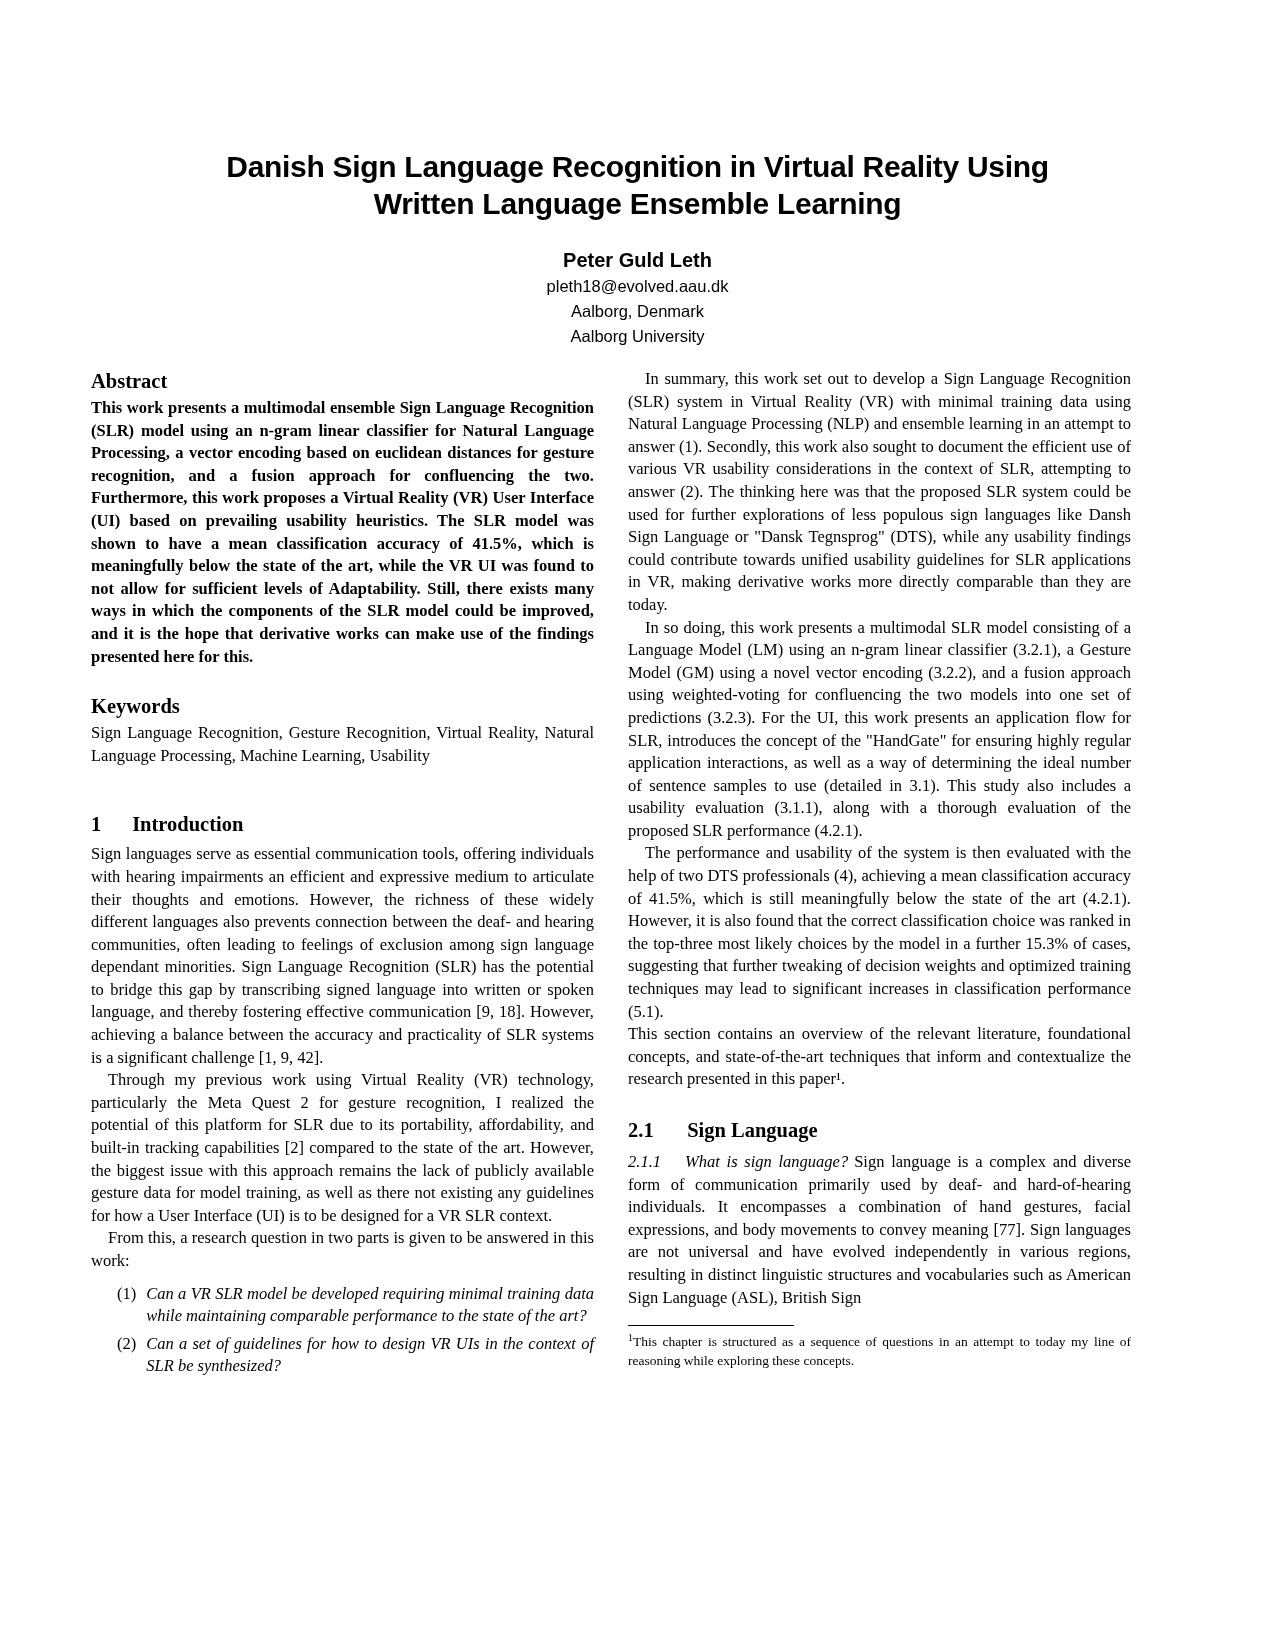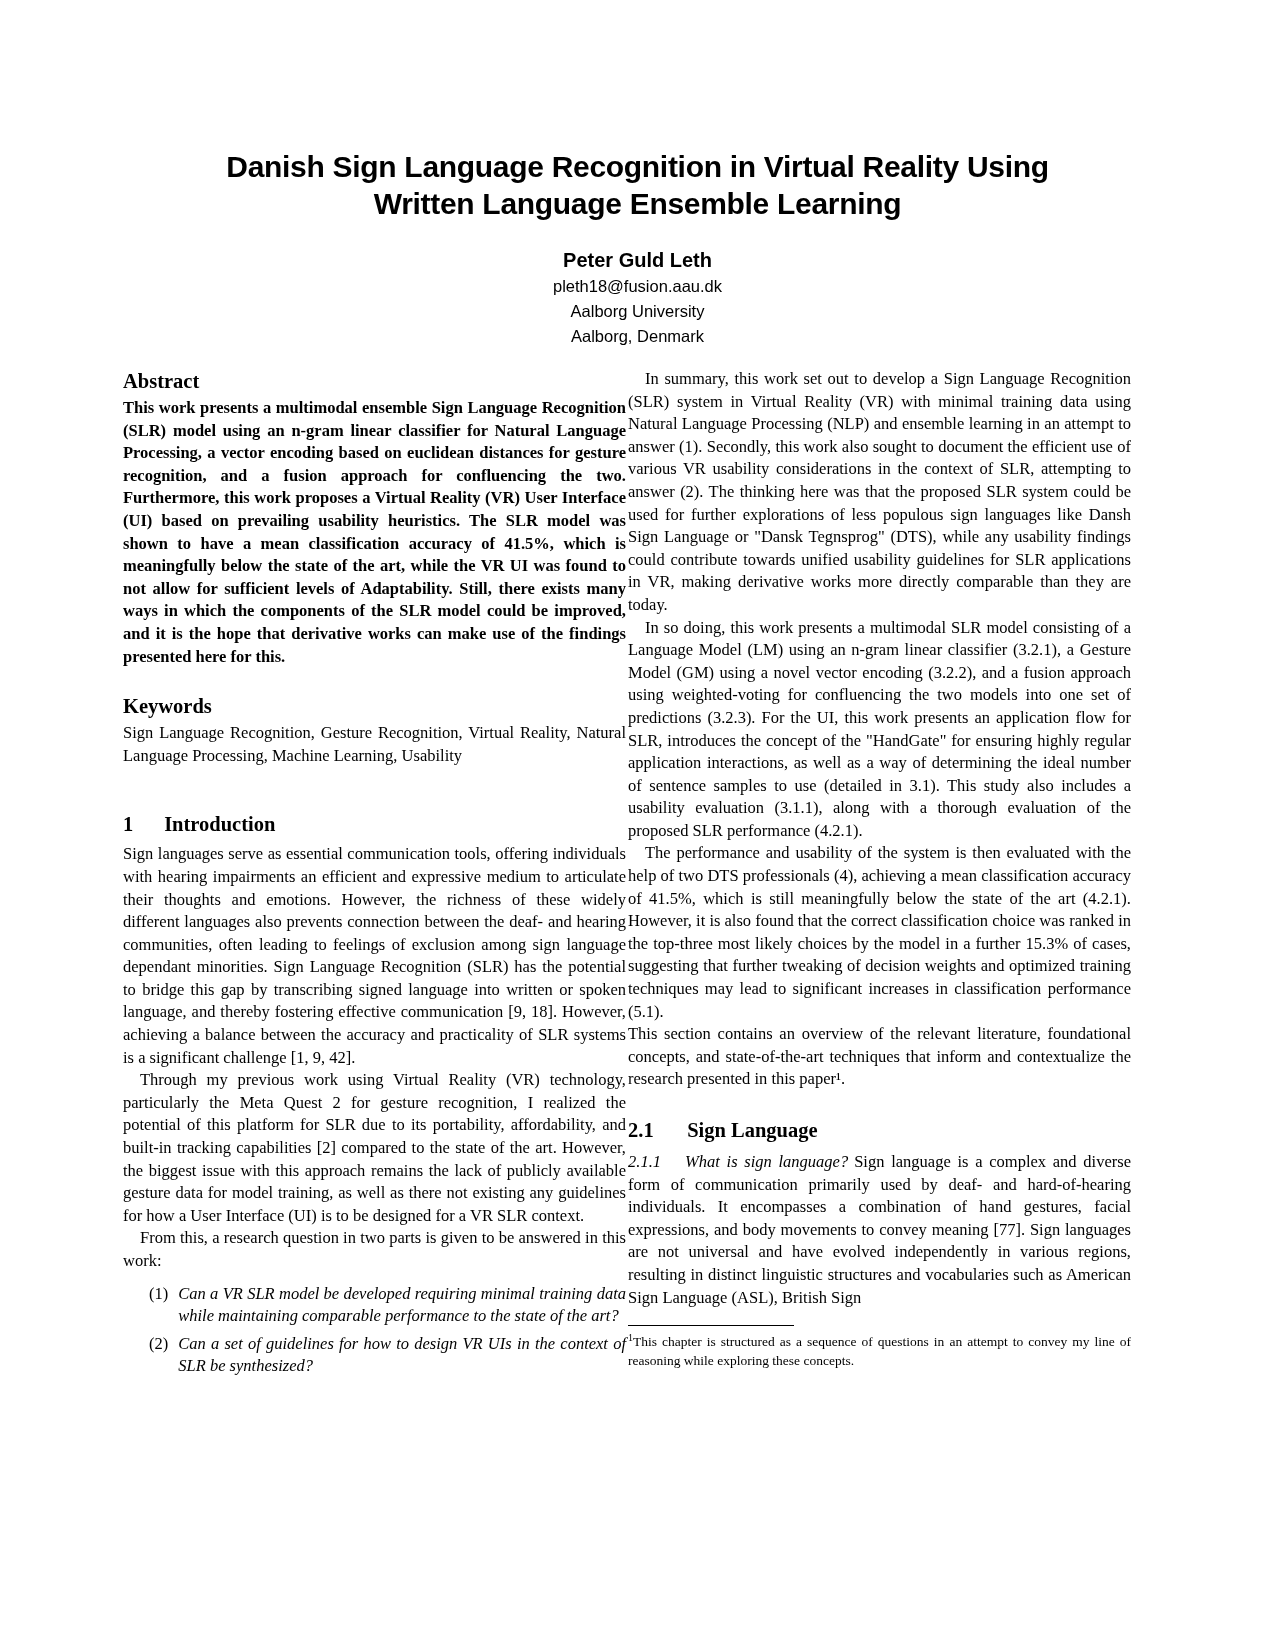--- a/index.html
+++ b/index.html
@@ -155,7 +155,7 @@
       <span class="title-line">Written Language Ensemble Learning</span>
     </h1>
     <div class="author-name">Peter Guld Leth</div>
-    <div class="author-line">pleth18@fusion.aau.dk</div>
+    <div class="author-line">pleth18@evolved.aau.dk</div>
     <div class="author-line">Aalborg University</div>
     <div class="author-line">Aalborg, Denmark</div>
   </header>

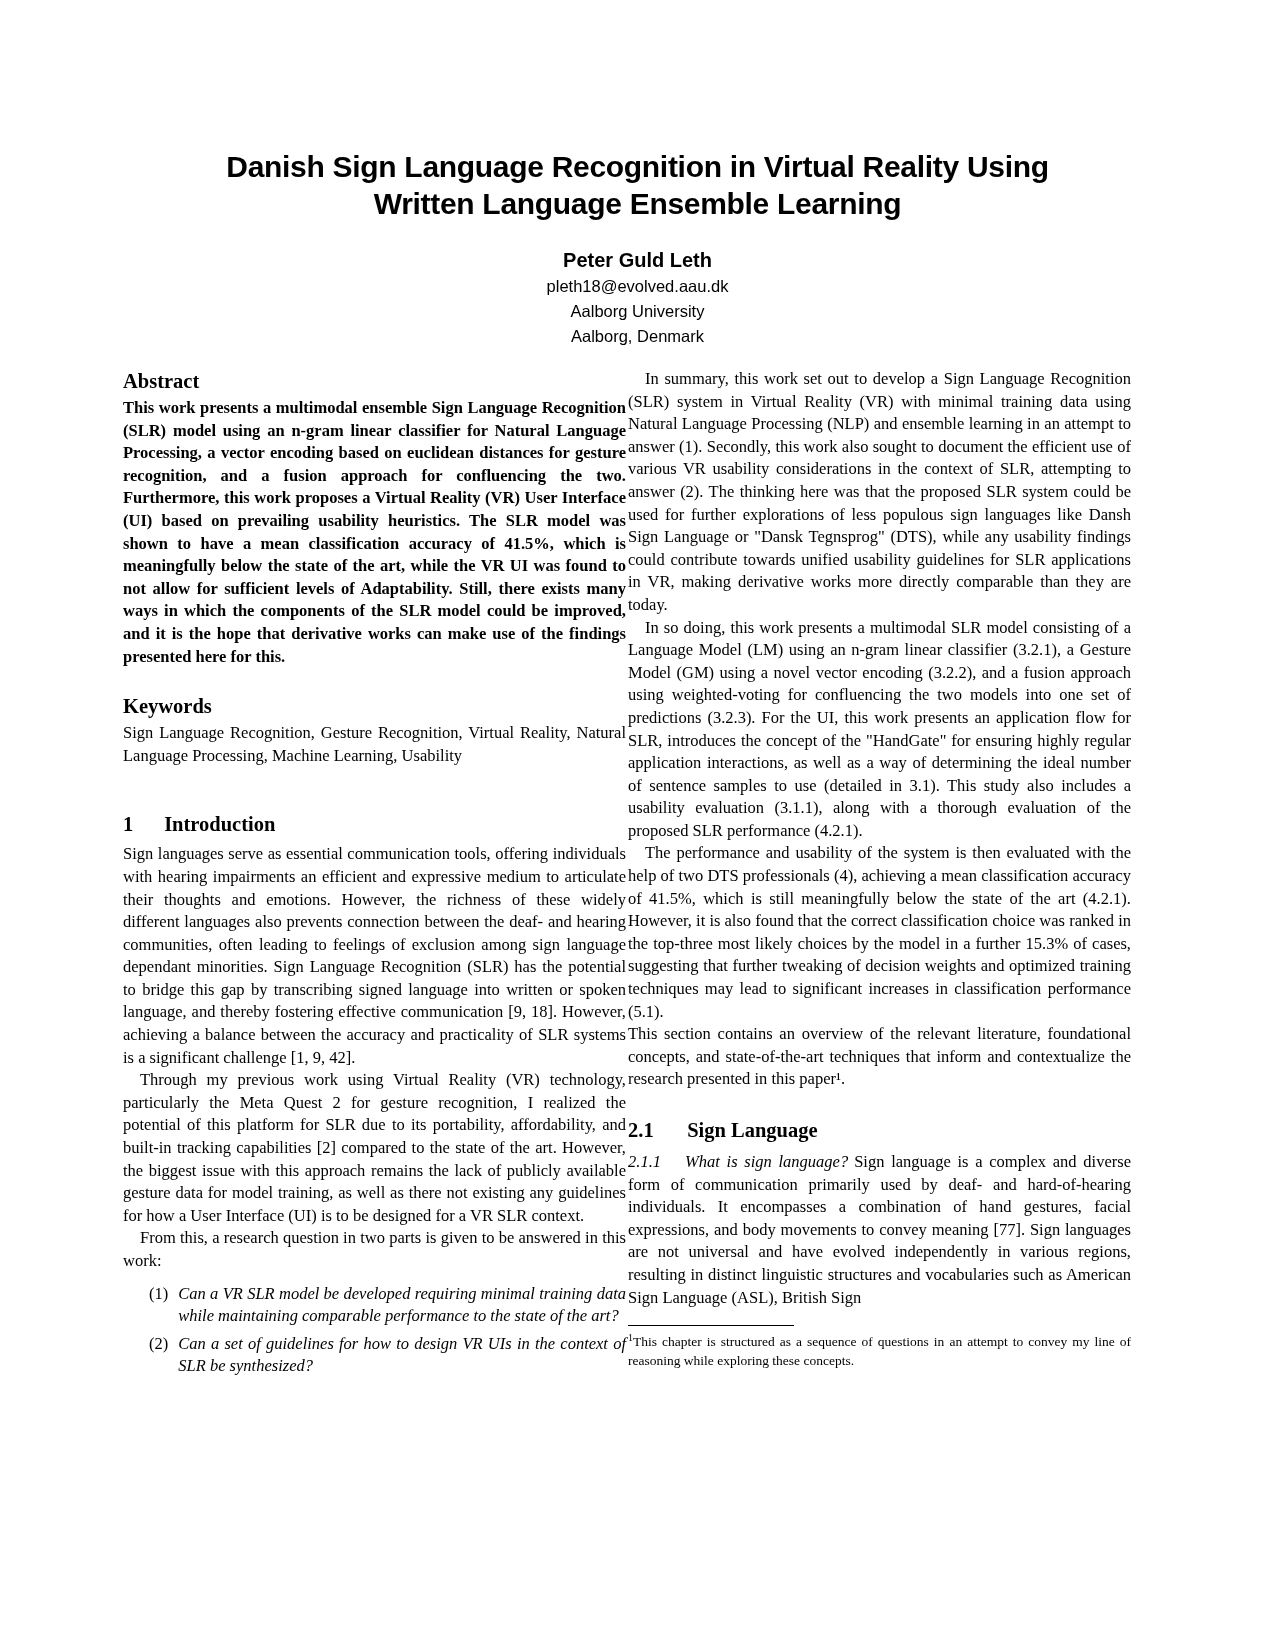--- a/index.html
+++ b/index.html
@@ -156,8 +156,8 @@
     </h1>
     <div class="author-name">Peter Guld Leth</div>
     <div class="author-line">pleth18@evolved.aau.dk</div>
+    <div class="author-line">Aalborg, Denmark</div>
     <div class="author-line">Aalborg University</div>
-    <div class="author-line">Aalborg, Denmark</div>
   </header>
 
   <section class="col col-left">

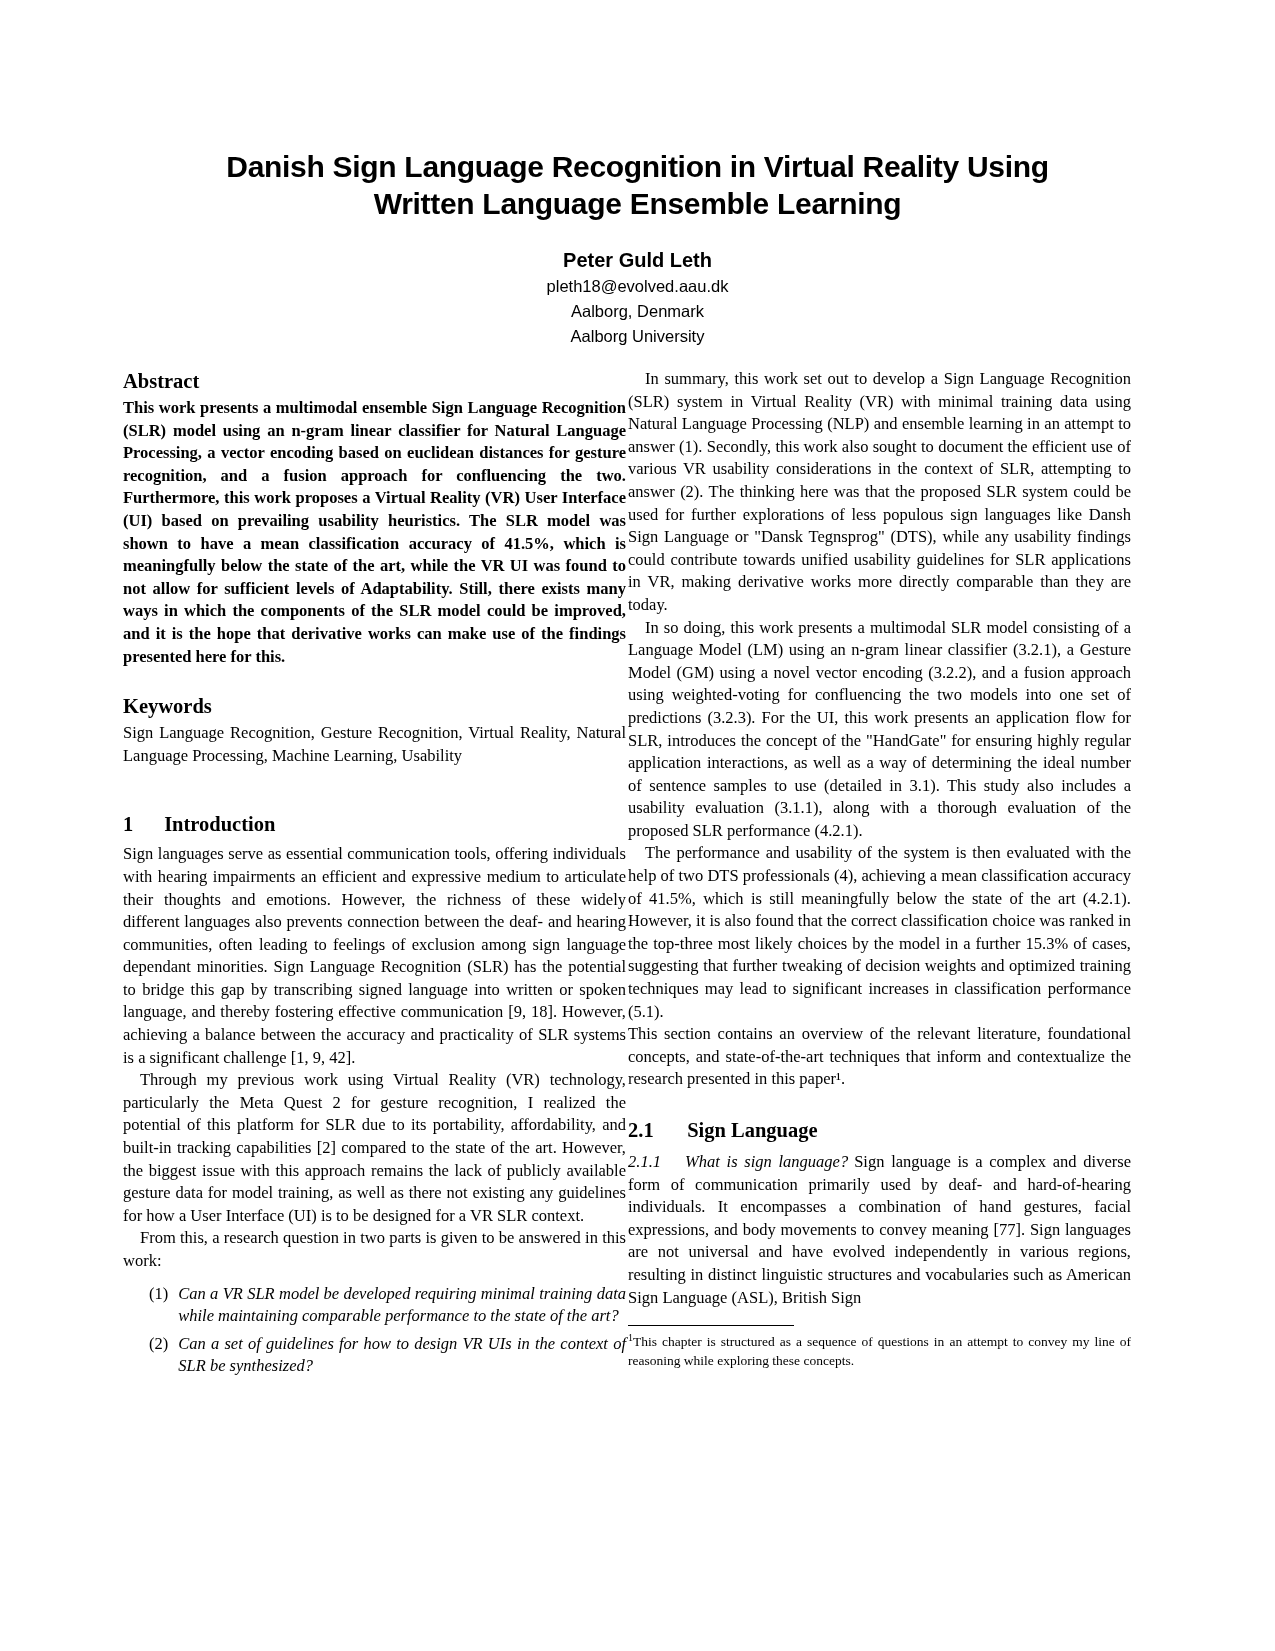--- a/index.html
+++ b/index.html
@@ -61,7 +61,7 @@
     line-height: 22.6px;
     text-align: justify;
   }
-  .col-left  { left: 123px; }
+  .col-left  { left: 91px; }
   .col-right { left: 628px; }
 
   p { margin: 0; }

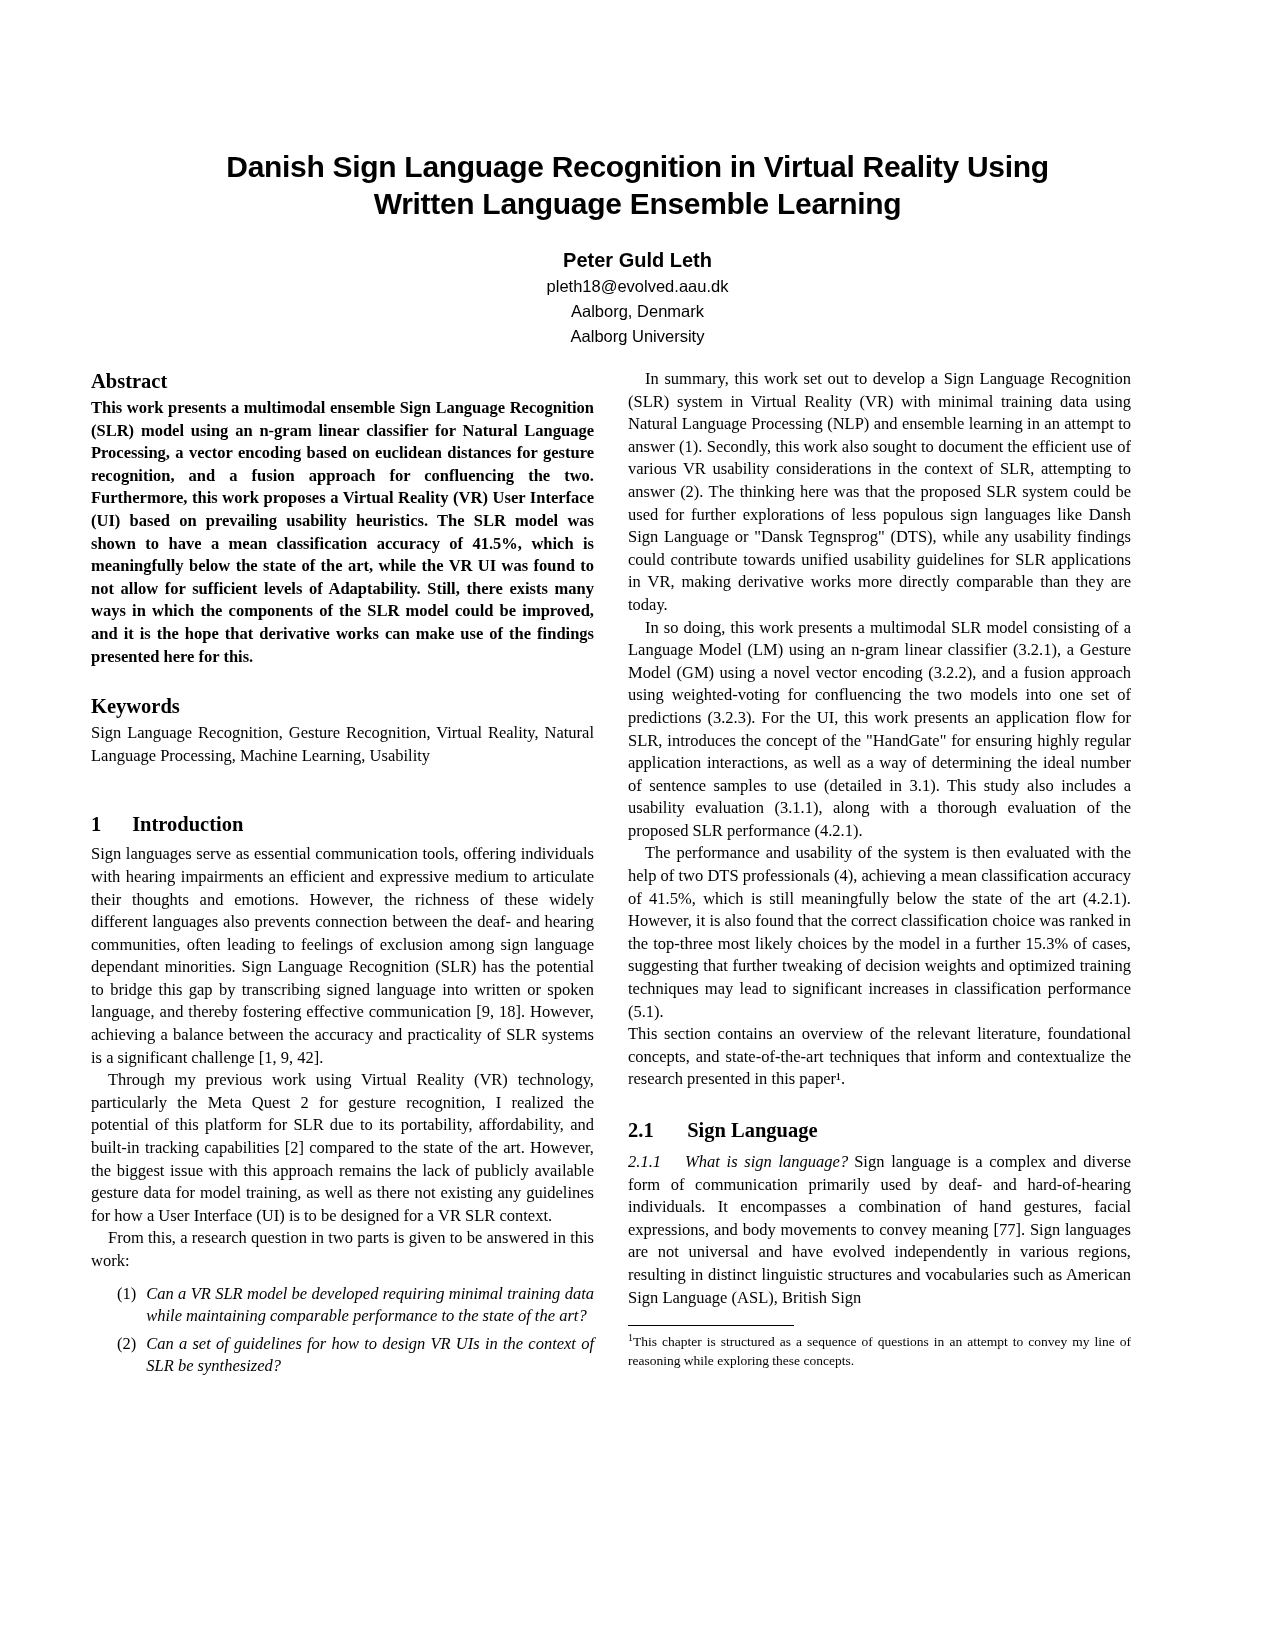--- a/index.html
+++ b/index.html
@@ -204,7 +204,7 @@
 
     <div class="footnote">
       <div class="footnote-rule"></div>
-      <p class="footnote-text"><sup>1</sup><span>This chapter is structured as a sequence of questions in an attempt to convey my line of reasoning while exploring these concepts.</span></p>
+      <p class="footnote-text"><sup>1</sup><span>This chapter is structured as a sequence of questions in an attempt to today my line of reasoning while exploring these concepts.</span></p>
     </div>
   </section>
 

